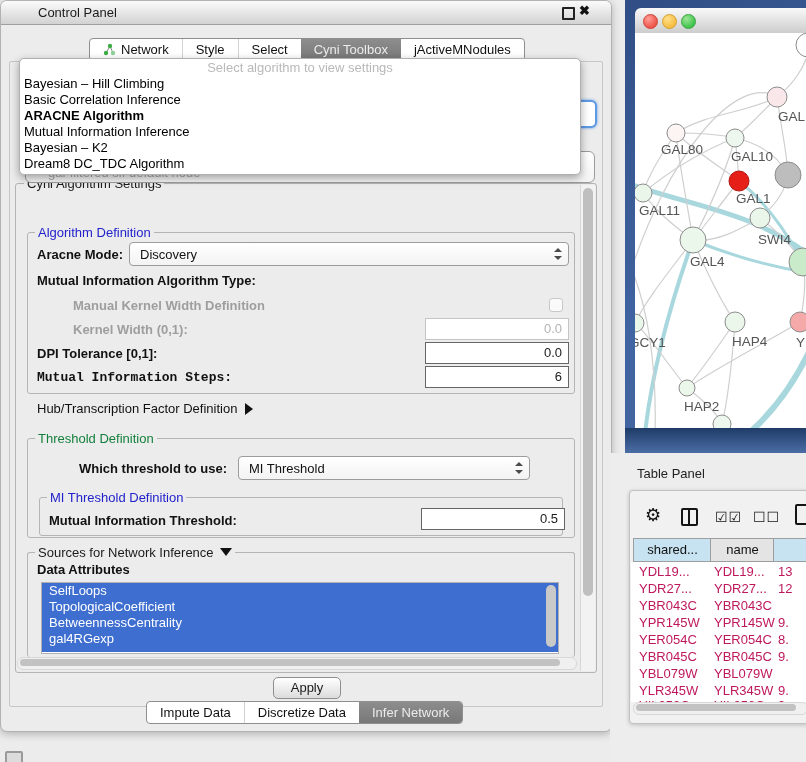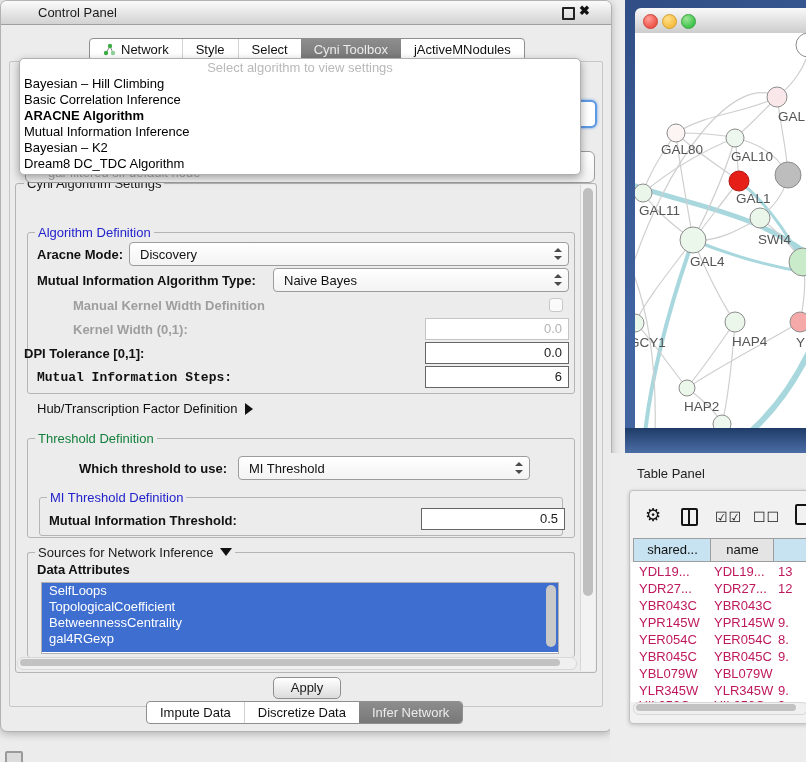--- a/index.html
+++ b/index.html
@@ -172,10 +172,6 @@
       <span class="updown"></span>
     </div>
     <div class="blabel" style="left:36px;top:272px;">Mutual Information Algorithm Type:</div>
-    <div class="combo abs" style="left:272px;top:267px;width:294px;height:22px;">
-      <span class="val">Naive Bayes</span>
-      <span class="updown"></span>
-    </div>
     <div class="blabel gray" style="left:36px;top:297px;">Manual Kernel Width Definition</div>
     <div class="checkbox" style="left:548px;top:297px;"></div>
     <div class="blabel gray" style="left:36px;top:321px;">Kernel Width (0,1):</div>

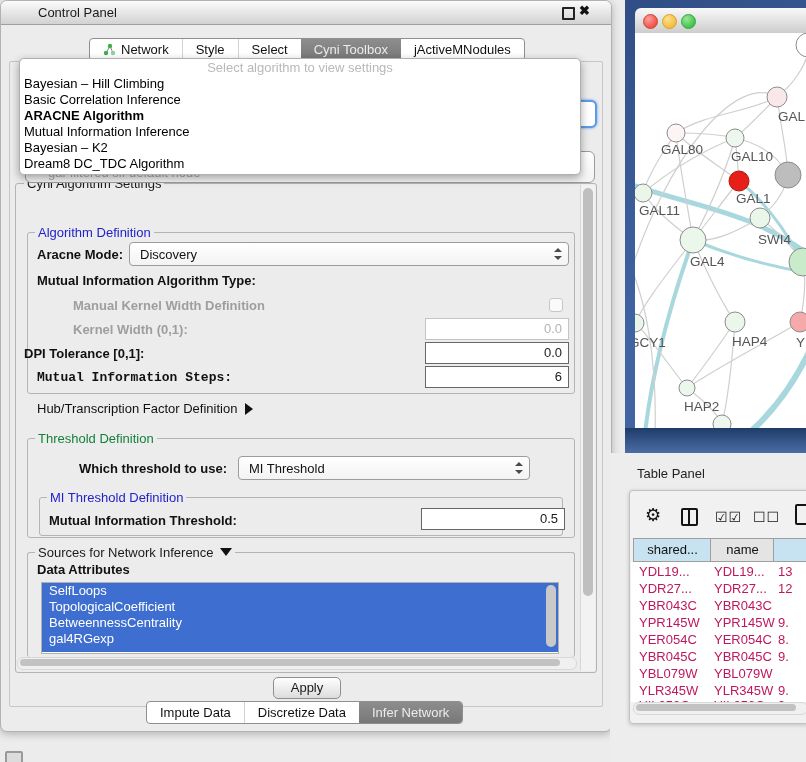--- a/index.html
+++ b/index.html
@@ -176,7 +176,7 @@
     <div class="checkbox" style="left:548px;top:297px;"></div>
     <div class="blabel gray" style="left:36px;top:321px;">Kernel Width (0,1):</div>
     <div class="field dis" style="left:424px;top:317px;width:136px;height:20px;">0.0</div>
-    <div class="blabel" style="left:23px;top:345px;text-align:right;">DPI Tolerance [0,1]:</div>
+    <div class="blabel" style="left:36px;top:345px;text-align:right;">DPI Tolerance [0,1]:</div>
     <div class="field" style="left:424px;top:341px;width:136px;height:20px;border-color:#666;">0.0</div>
     <div class="blabel" style="left:36px;top:369px;font-family:Liberation Mono, monospace;">Mutual Information Steps:</div>
     <div class="field" style="left:424px;top:365px;width:136px;height:20px;border-color:#666;">6</div>

